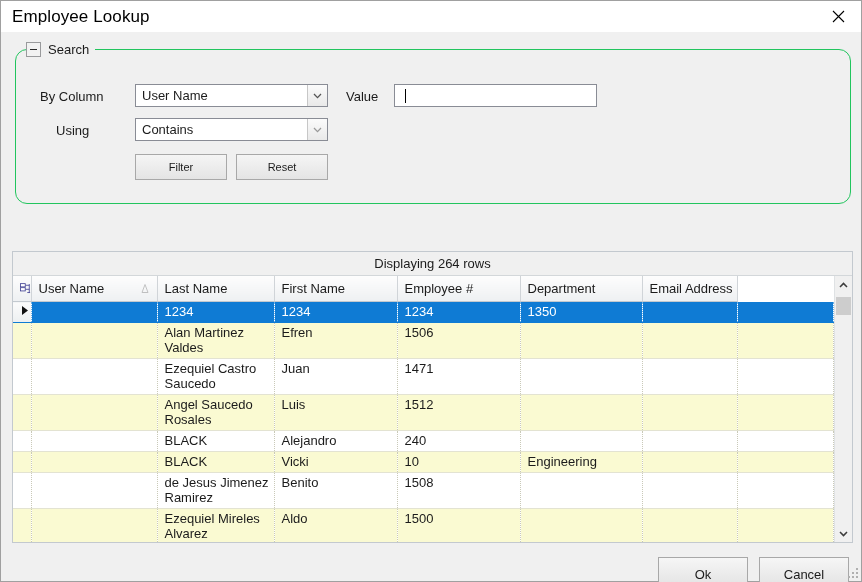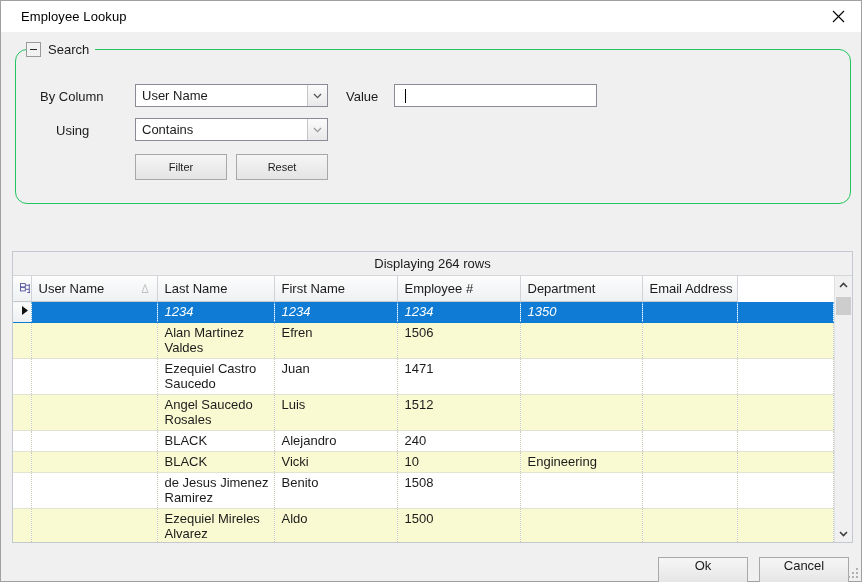--- a/index.html
+++ b/index.html
@@ -24,8 +24,8 @@
     border-bottom: 1px solid #f0f0f0;
   }
   .title-text {
-    margin-left: 20px;
-    font-size: 13px;
+    margin-left: 11px;
+    font-size: 17px;
     color: #000000;
     letter-spacing: .1px;
   }

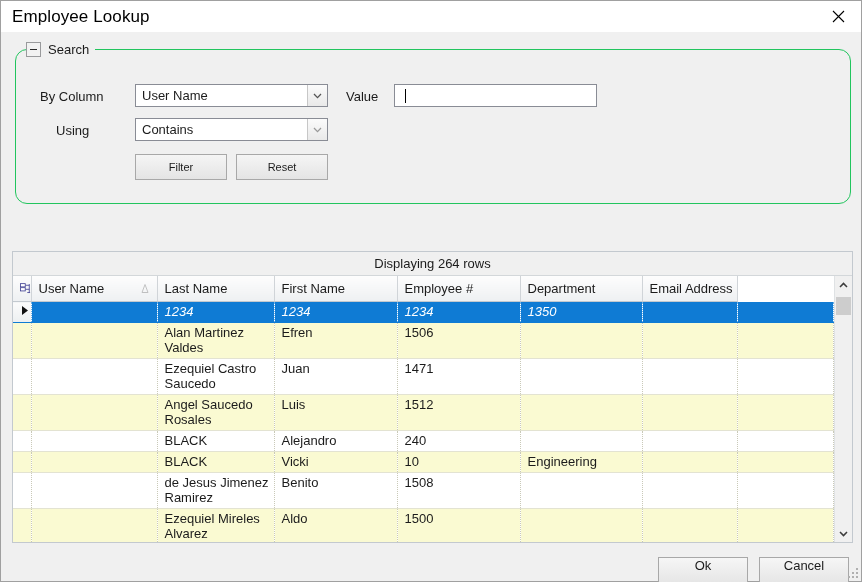--- a/index.html
+++ b/index.html
@@ -214,7 +214,7 @@
   }
   tr.alt td { background: #fafad2; }
   tr.plain td { background: #ffffff; }
-  tr.selected td { background: #0f7bd4; color: #ffffff; font-style: italic; }
+  tr.selected td { background: #0f7bd4; color: #ffffff; }
   tr.selected td { border-right: 1px dotted #6fb2e6; border-bottom: 1px solid #0f7bd4;}
   tr.selected td.rowhdr { background: linear-gradient(#fbfbfb,#eceff1); color: #000; }
 

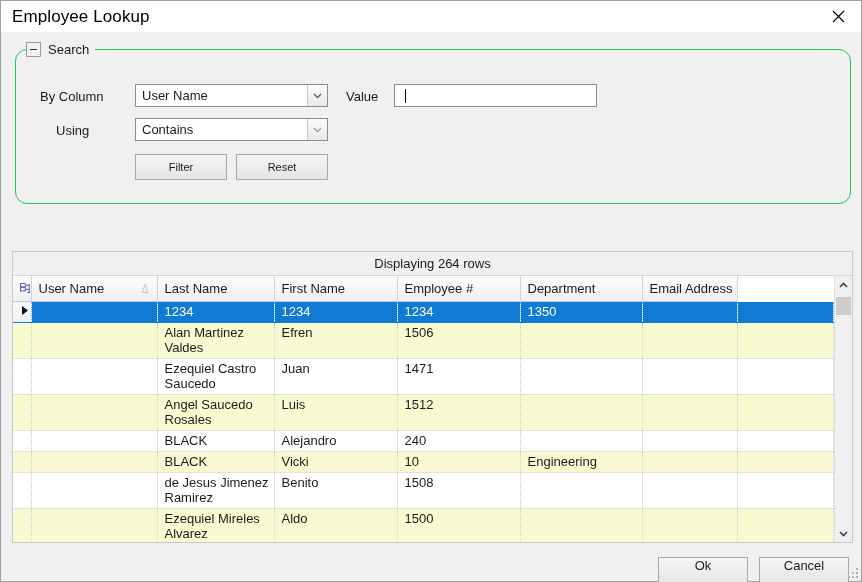--- a/index.html
+++ b/index.html
@@ -248,7 +248,7 @@
     background: linear-gradient(#f6f6f6,#e6e6e6);
     border: 1px solid #a8a8a8;
     box-sizing: border-box;
-    display: flex; align-items: flex-start; justify-content: center;
+    display: flex; align-items: flex-end; justify-content: center;
     font-size: 13px;
     color: #1b1b1b;
     cursor: pointer;

